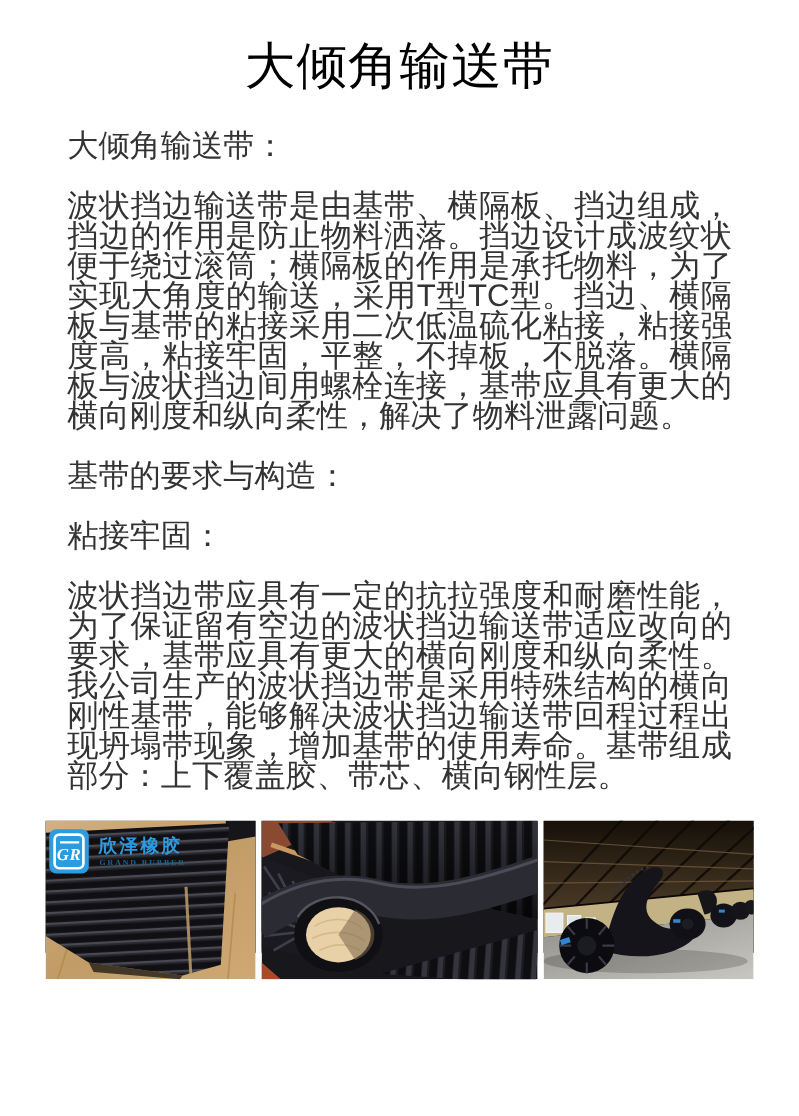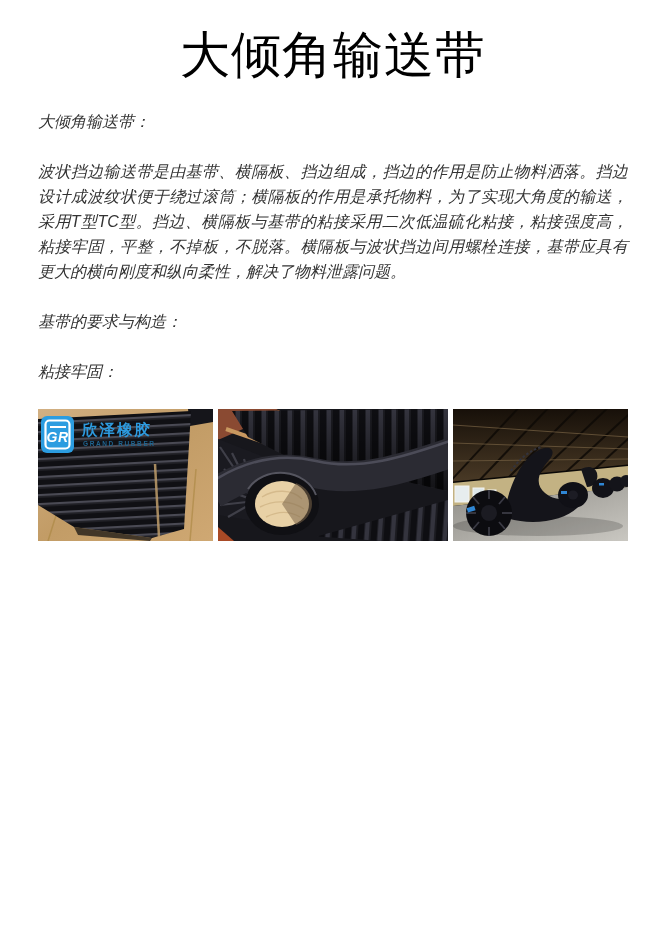--- a/index.html
+++ b/index.html
@@ -10,7 +10,7 @@
   }
   .page { padding:0 38px; }
   .doc-title {
-    font-size:50px; line-height:58px; font-weight:400; color:#000;
+    font-size:42px; line-height:58px; font-weight:400; color:#000;
     text-align:center; margin:26px 0 20px; letter-spacing:1px;
   }
   .block {

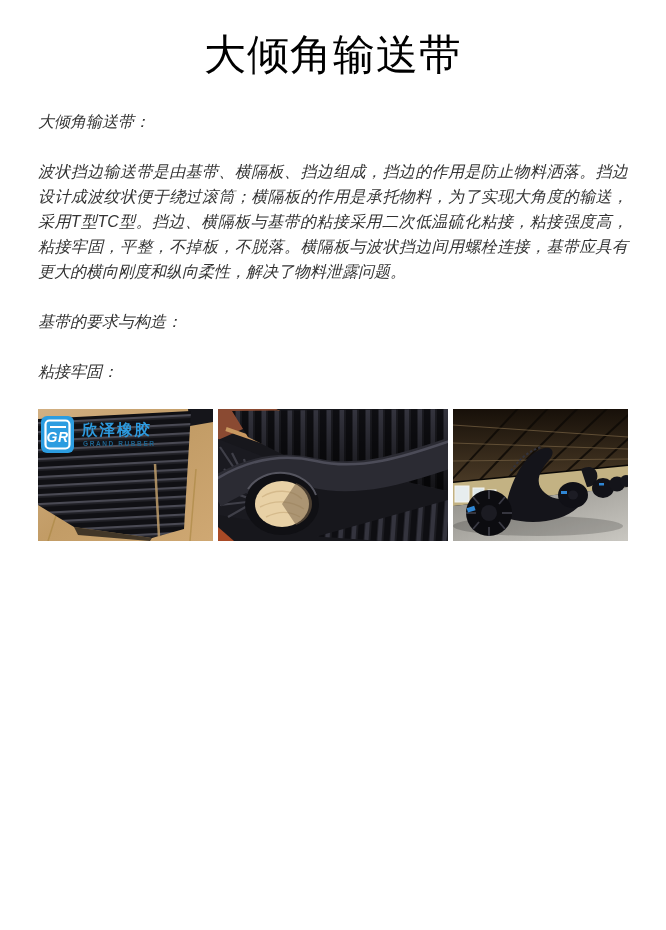--- a/index.html
+++ b/index.html
@@ -14,8 +14,8 @@
     text-align:center; margin:26px 0 20px; letter-spacing:1px;
   }
   .block {
-    font-size:16px; line-height:25px; margin:25px 0;
-    white-space:pre-wrap; word-break:break-all; text-align:justify;font-style:italic;
+    font-size:26px; line-height:25px; margin:25px 18px;
+    white-space:pre-wrap; word-break:break-all; text-align:justify;
   }
   .photos { display:flex; gap:5px; margin-top:25px; }
   .photo { height:110px; display:block; flex:none; background:#111; }

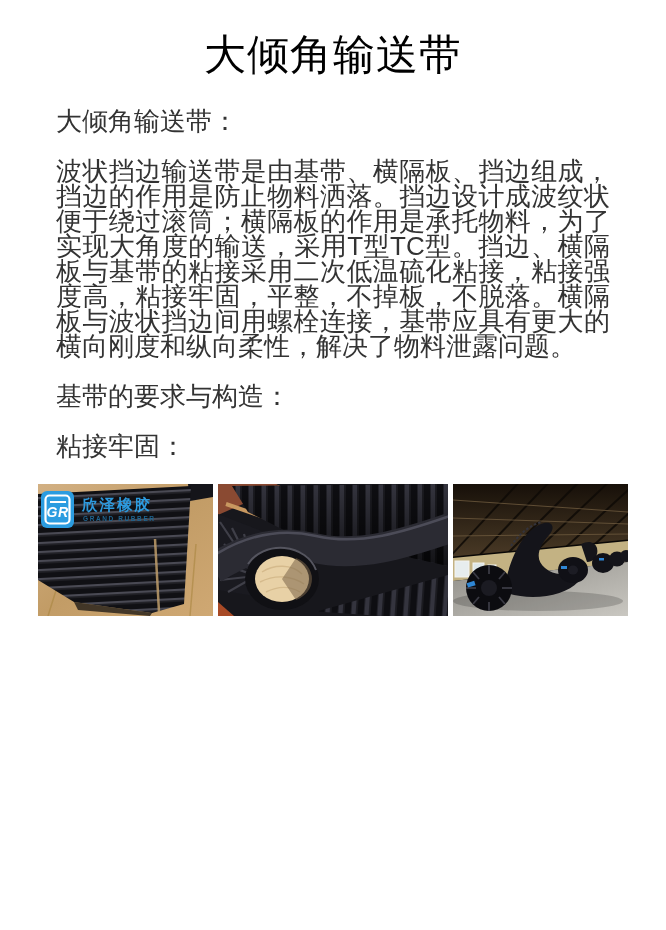--- a/index.html
+++ b/index.html
@@ -36,6 +36,7 @@
   <p class="block">波状挡边输送带是由基带、横隔板、挡边组成，挡边的作用是防止物料洒落。挡边设计成波纹状便于绕过滚筒；横隔板的作用是承托物料，为了实现大角度的输送，采用T型TC型。挡边、横隔板与基带的粘接采用二次低温硫化粘接，粘接强度高，粘接牢固，平整，不掉板，不脱落。横隔板与波状挡边间用螺栓连接，基带应具有更大的横向刚度和纵向柔性，解决了物料泄露问题。</p>
   <p class="block">基带的要求与构造：</p>
   <p class="block">粘接牢固：</p>
+  <p class="block">波状挡边带应具有一定的抗拉强度和耐磨性能，为了保证留有空边的波状挡边输送带适应改向的要求，基带应具有更大的横向刚度和纵向柔性。我公司生产的波状挡边带是采用特殊结构的横向刚性基带，能够解决波状挡边输送带回程过程出现坍塌带现象，增加基带的使用寿命。基带组成部分：上下覆盖胶、带芯、横向钢性层。</p>
 
   <div class="photos">
 

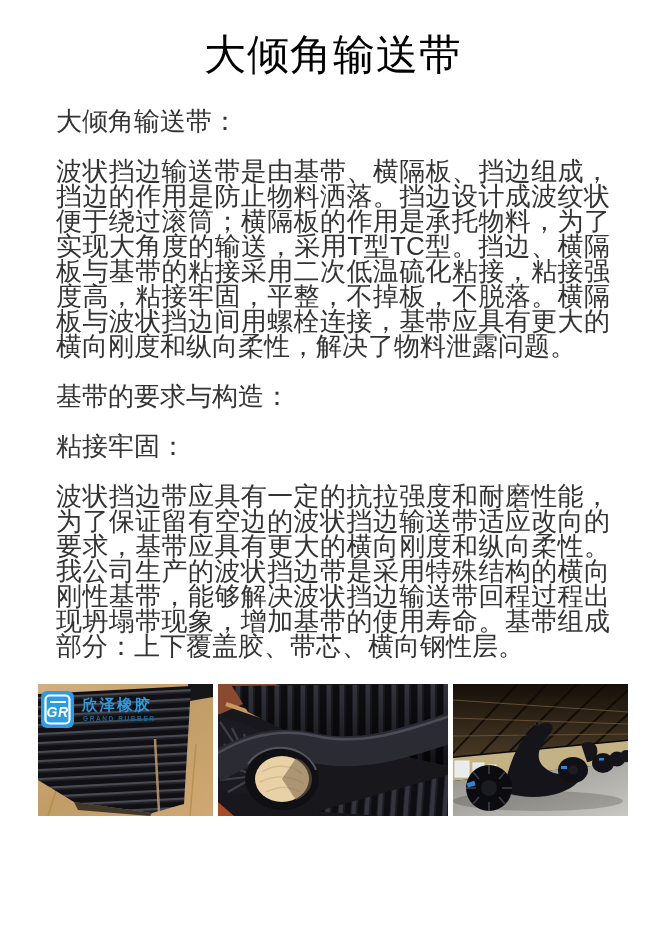--- a/index.html
+++ b/index.html
@@ -18,7 +18,7 @@
     white-space:pre-wrap; word-break:break-all; text-align:justify;
   }
   .photos { display:flex; gap:5px; margin-top:25px; }
-  .photo { height:110px; display:block; flex:none; background:#111; }
+  .photo { height:110px; display:block; flex:none; background:#111;font-family:Liberation Serif, serif; }
   .photo svg { display:block; }
   
   .brand-cn { font-size:15.5px; font-weight:bold; fill:#2d9ade; letter-spacing:2px; }

